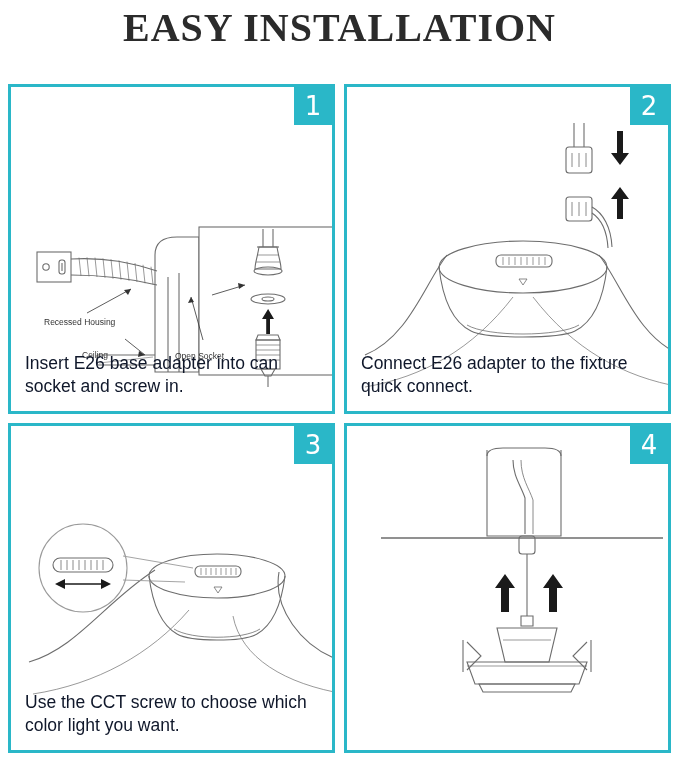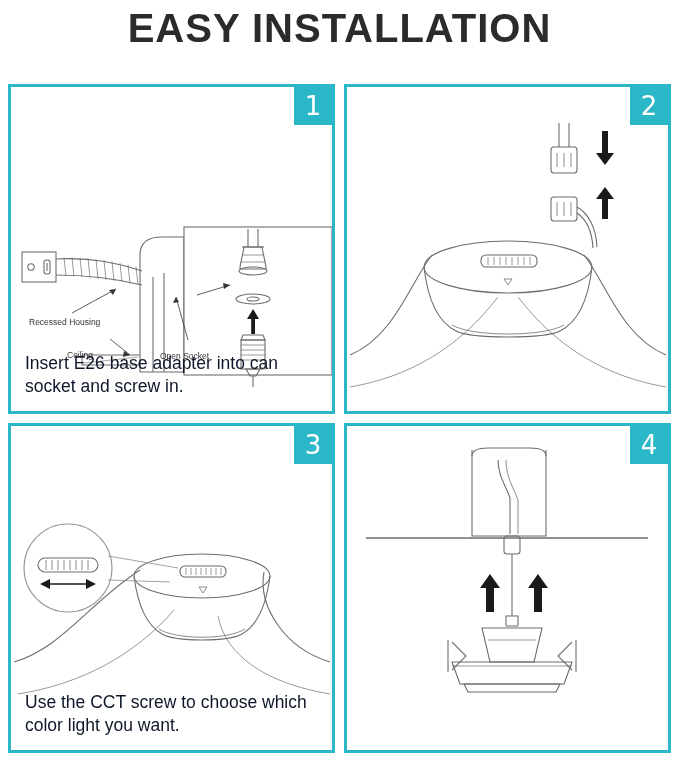--- a/index.html
+++ b/index.html
@@ -21,7 +21,7 @@
   }
   .title {
     text-align: center;
-    font-family: Liberation Sans, sans-serif;
+    font-family: Liberation Serif, serif;
     font-weight: bold;
     font-size: 40px;
     letter-spacing: 1px;

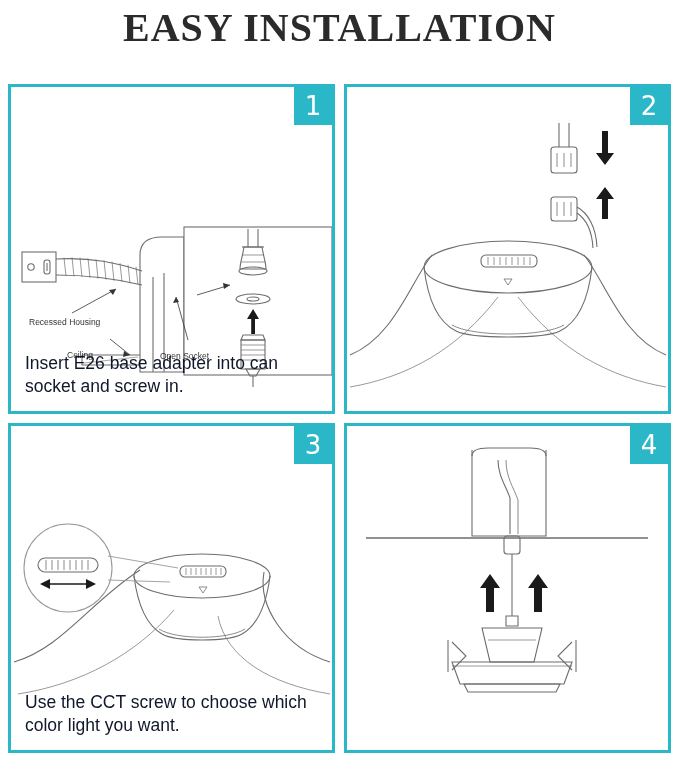--- a/index.html
+++ b/index.html
@@ -80,7 +80,7 @@
   .art {
     position: absolute;
     top: 0;
-    left: 1px;
+    left: 16px;
     width: 100%;
     height: 100%;
     border-radius: 26px;

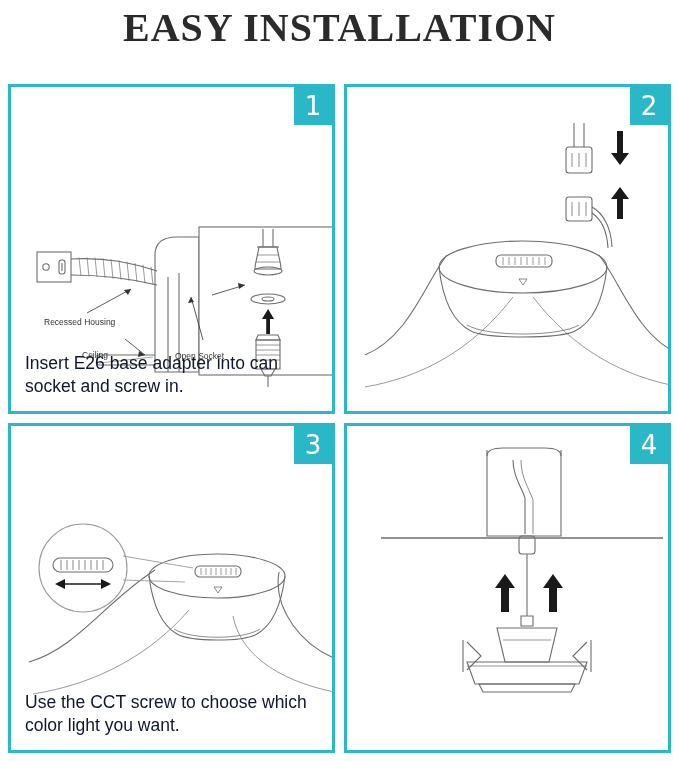--- a/index.html
+++ b/index.html
@@ -238,6 +238,7 @@
         </svg>
       </div>
       <div class="step-badge">2</div>
+      <div class="caption">Connect E26 adapter to the fixture quick connect.</div>
     </div>
 
     <div class="panel">

